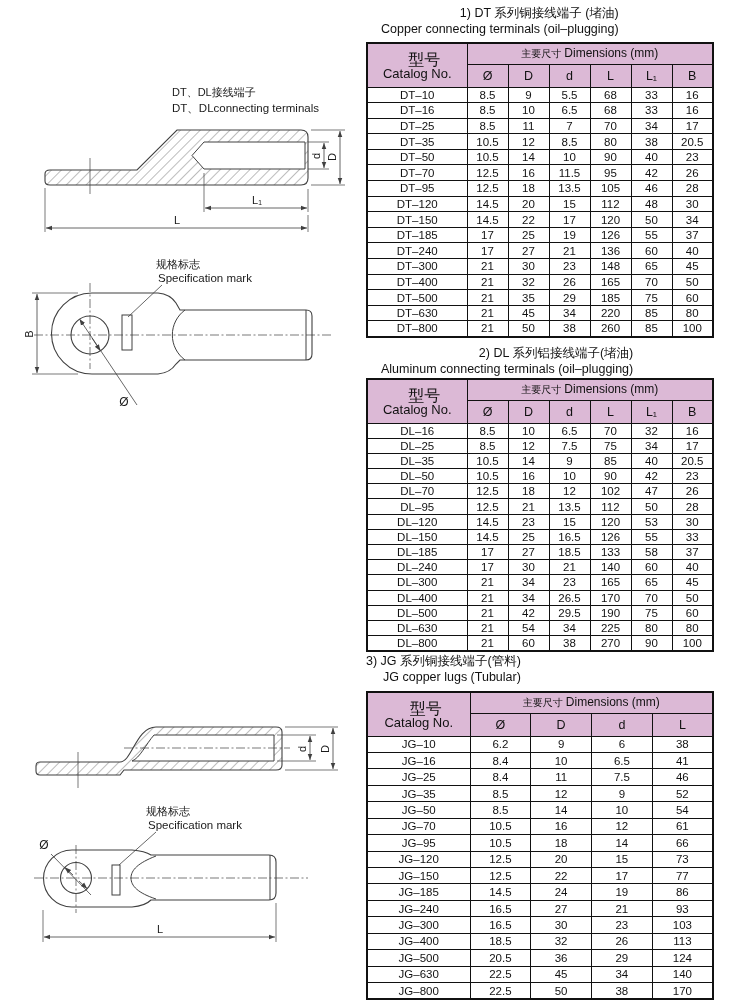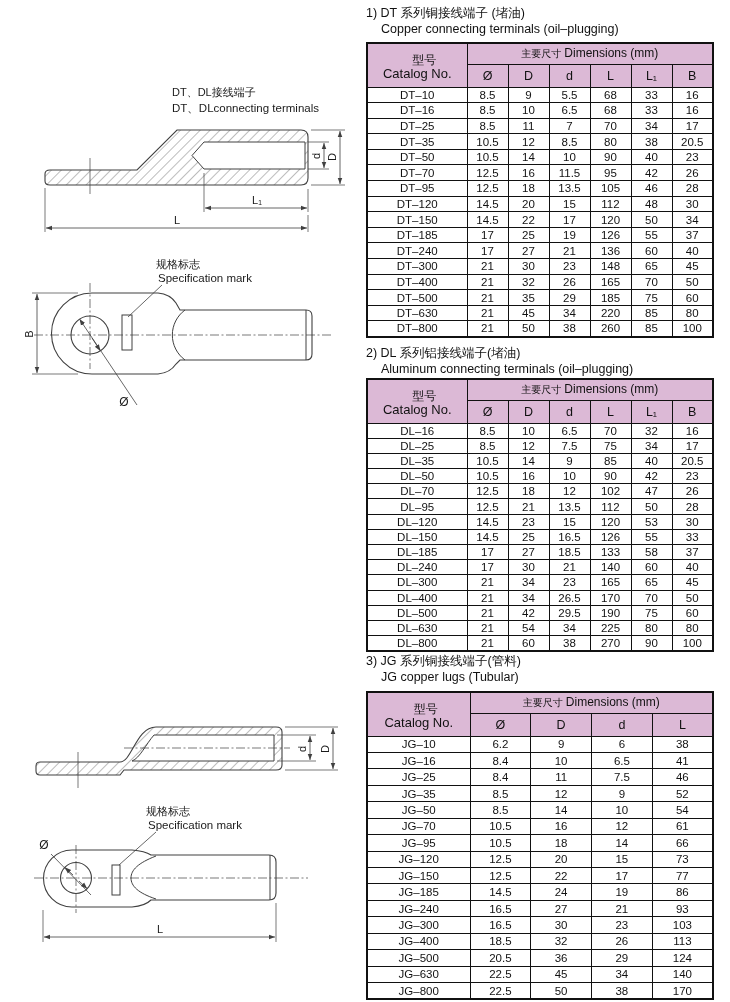--- a/index.html
+++ b/index.html
@@ -14,7 +14,7 @@
   .drawing { position:absolute; color:var(--line,#404040); }
   .drawing text { fill:#1a1a1a; font-family:"Liberation Sans",sans-serif; }
 
-  .section-title { position:absolute; left:366px; font-size:12.5px; line-height:15.5px; color:#111; }
+  .section-title { position:absolute; left:366px; font-size:12.5px; line-height:15.5px; color:#111;text-align:right; }
   .section-title .en { padding-left:15px; }
 
   table.dim-table {

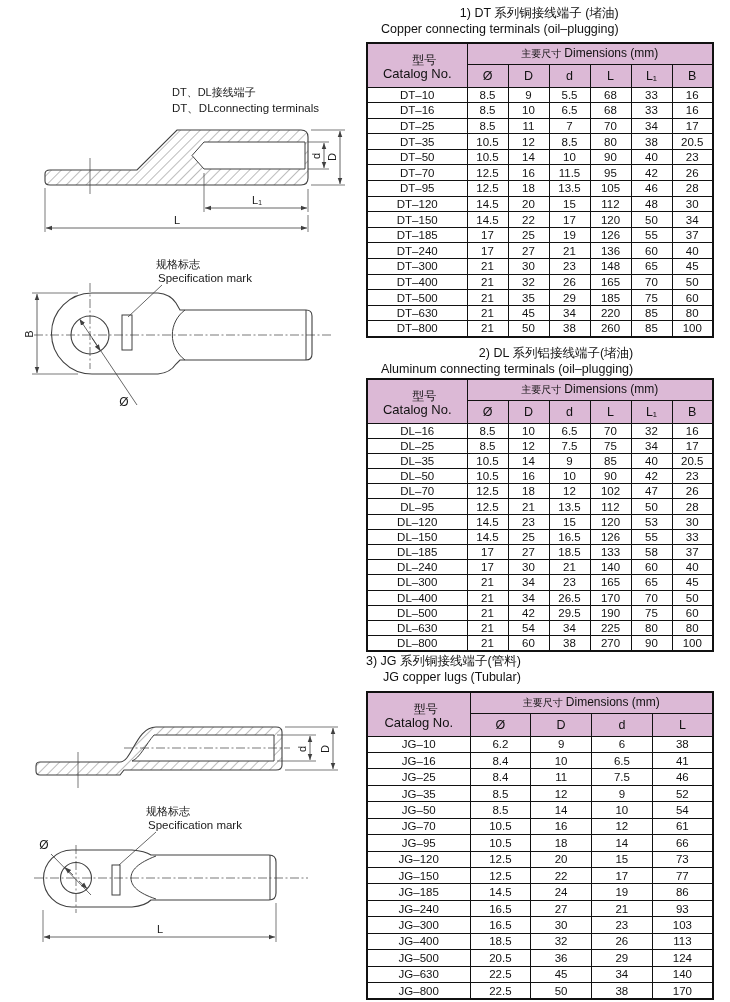--- a/index.html
+++ b/index.html
@@ -30,7 +30,7 @@
   .dim-table thead th { background:var(--header-bg,#dcb9d6); }
   .dim-table thead tr.r1 th { height:21px; }
   .dim-table thead tr.r2 th { height:23px; font-size:12.5px; }
-  .cat-h .cn { font-size:12px; line-height:14px; padding-top:3px;margin-left:14px; }
+  .cat-h .cn { font-size:16px; line-height:14px; padding-top:3px;margin-left:14px; }
   .cat-h .en { font-size:13px; line-height:13px; }
   .dims-h .cn { font-size:10px; }
   .dims-h .en { font-size:12px; }

